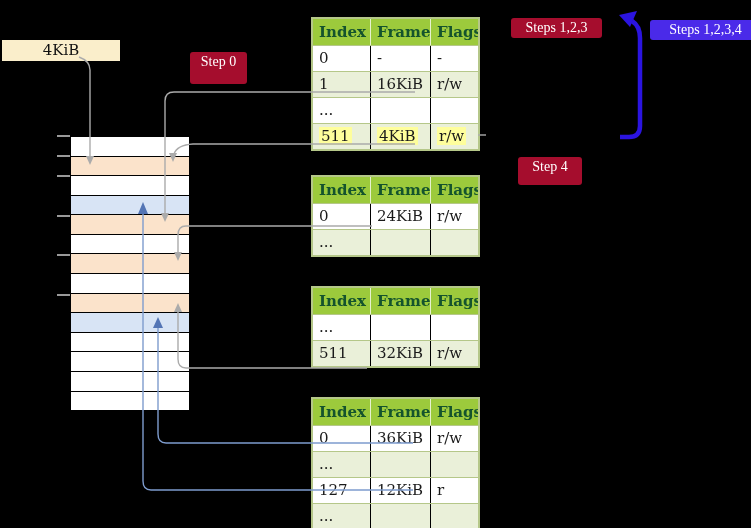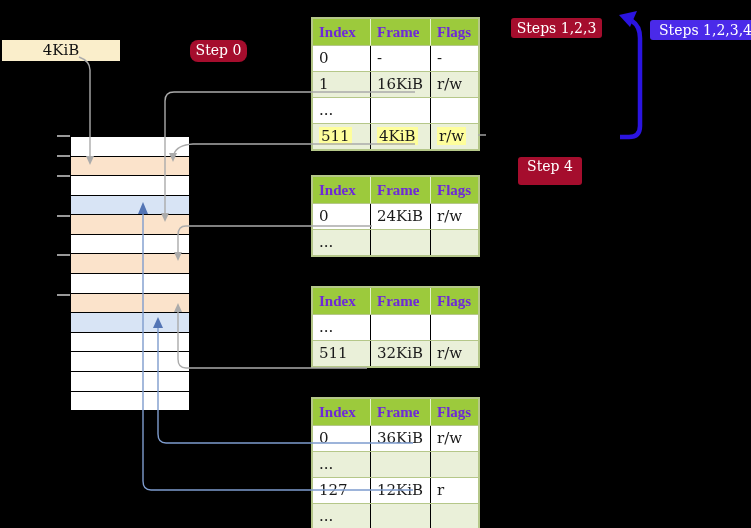--- a/index.html
+++ b/index.html
@@ -37,8 +37,8 @@
   .tcell{padding-left:6px;line-height:24px;font-size:15px;color:#1a1a1a;
          border-left:1px solid #000;overflow:hidden;white-space:nowrap;box-sizing:border-box;}
   .tcell:first-child{border-left:none;}
-  .thead .tcell{color:#6d28d9;font-weight:bold;font-size:15px;line-height:26px;
-                border-left:1px solid rgba(255,255,255,.75);font-family:Liberation Serif, serif;}
+  .thead .tcell{color:#14532d;font-weight:bold;font-size:15px;line-height:26px;
+                border-left:1px solid rgba(255,255,255,.75);}
   .thead .tcell:first-child{border-left:none;}
   .hl{background:var(--highlight-yellow);padding:0 2px;}
 

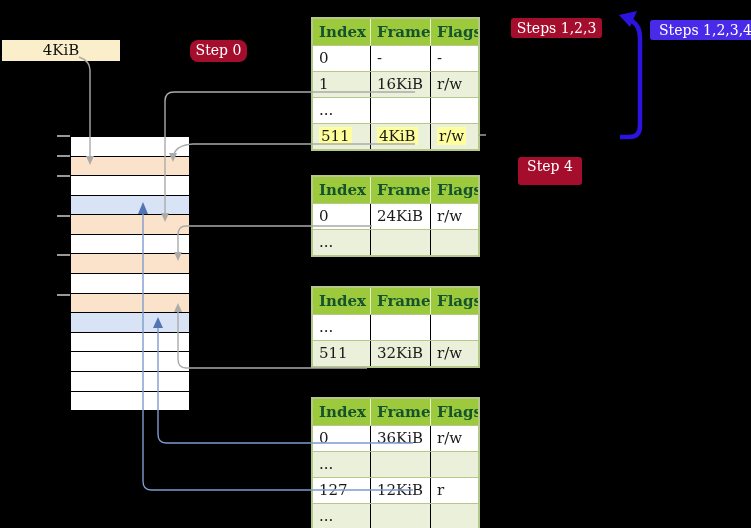--- a/index.html
+++ b/index.html
@@ -19,7 +19,7 @@
   
   #mem-label{position:absolute;left:2px;top:40px;width:118px;height:21px;background:var(--mem-label-bg);
              color:#111;font-size:15px;line-height:21px;text-align:center;}
-  .badge{position:absolute;color:#fff;font-size:14px;text-align:center;border-radius:3px;}
+  .badge{position:absolute;color:#fff;font-size:14px;text-align:center;border-radius:3px;font-family:Liberation Serif, serif;}
   .badge.red{background:var(--badge-red);}
   .badge.blue{background:var(--badge-blue);}
   #badge-step0{left:190px;top:40px;width:57px;height:22px;line-height:20px;border-radius:8px;}

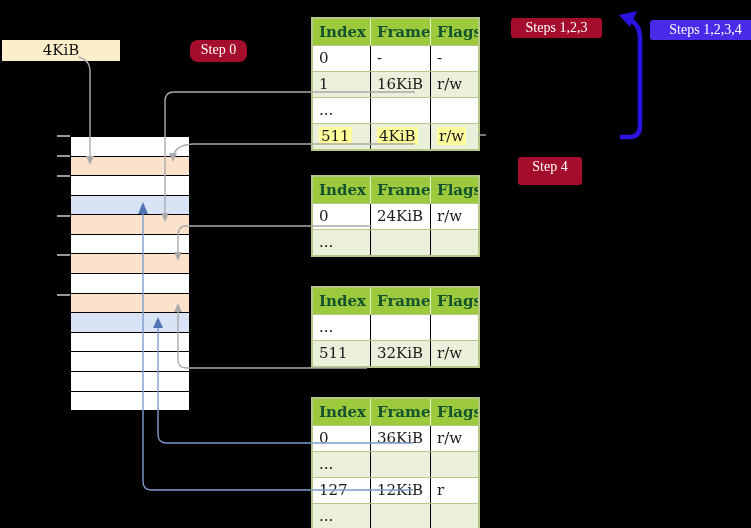--- a/index.html
+++ b/index.html
@@ -22,7 +22,7 @@
   .badge{position:absolute;color:#fff;font-size:14px;text-align:center;border-radius:3px;font-family:Liberation Serif, serif;}
   .badge.red{background:var(--badge-red);}
   .badge.blue{background:var(--badge-blue);}
-  #badge-step0{left:190px;top:40px;width:57px;height:22px;line-height:20px;border-radius:8px;}
+  #badge-step0{left:190px;top:52px;width:57px;height:32px;line-height:20px;}
   #badge-steps123{left:511px;top:18px;width:91px;height:20px;line-height:20px;}
   #badge-steps1234{left:650px;top:20px;width:111px;height:20px;line-height:20px;}
   #badge-step4{left:518px;top:157px;width:64px;height:28px;line-height:19px;}

